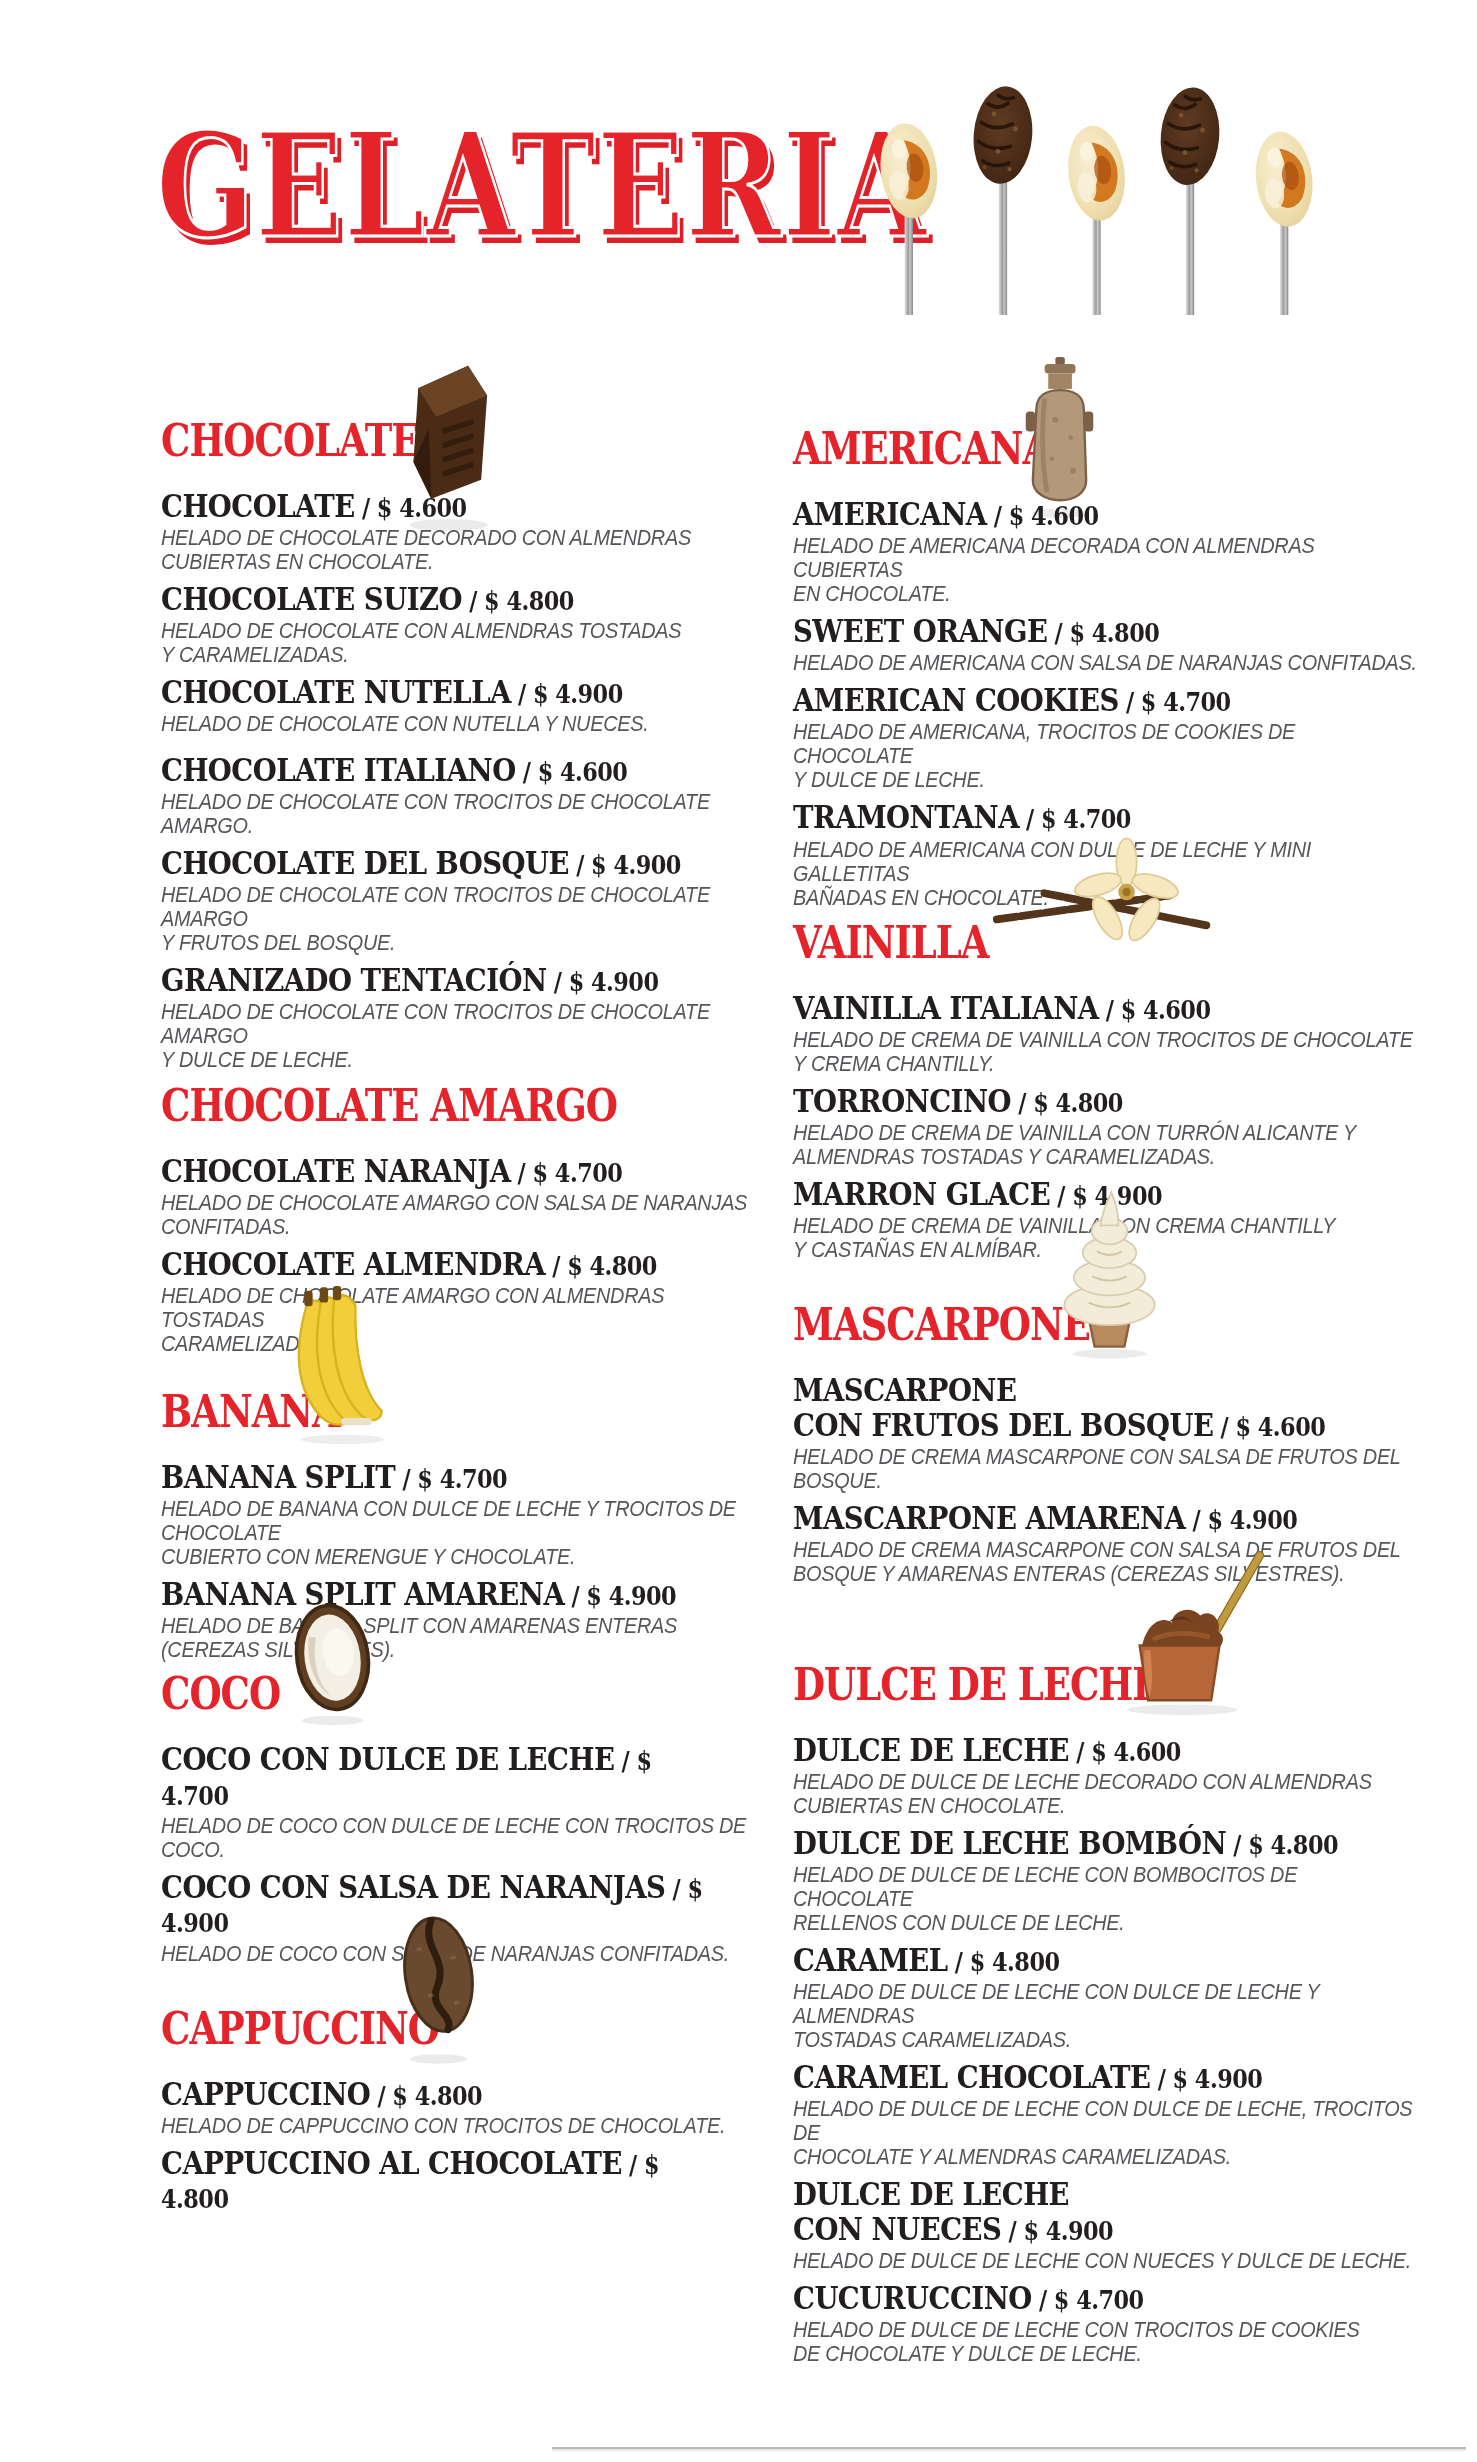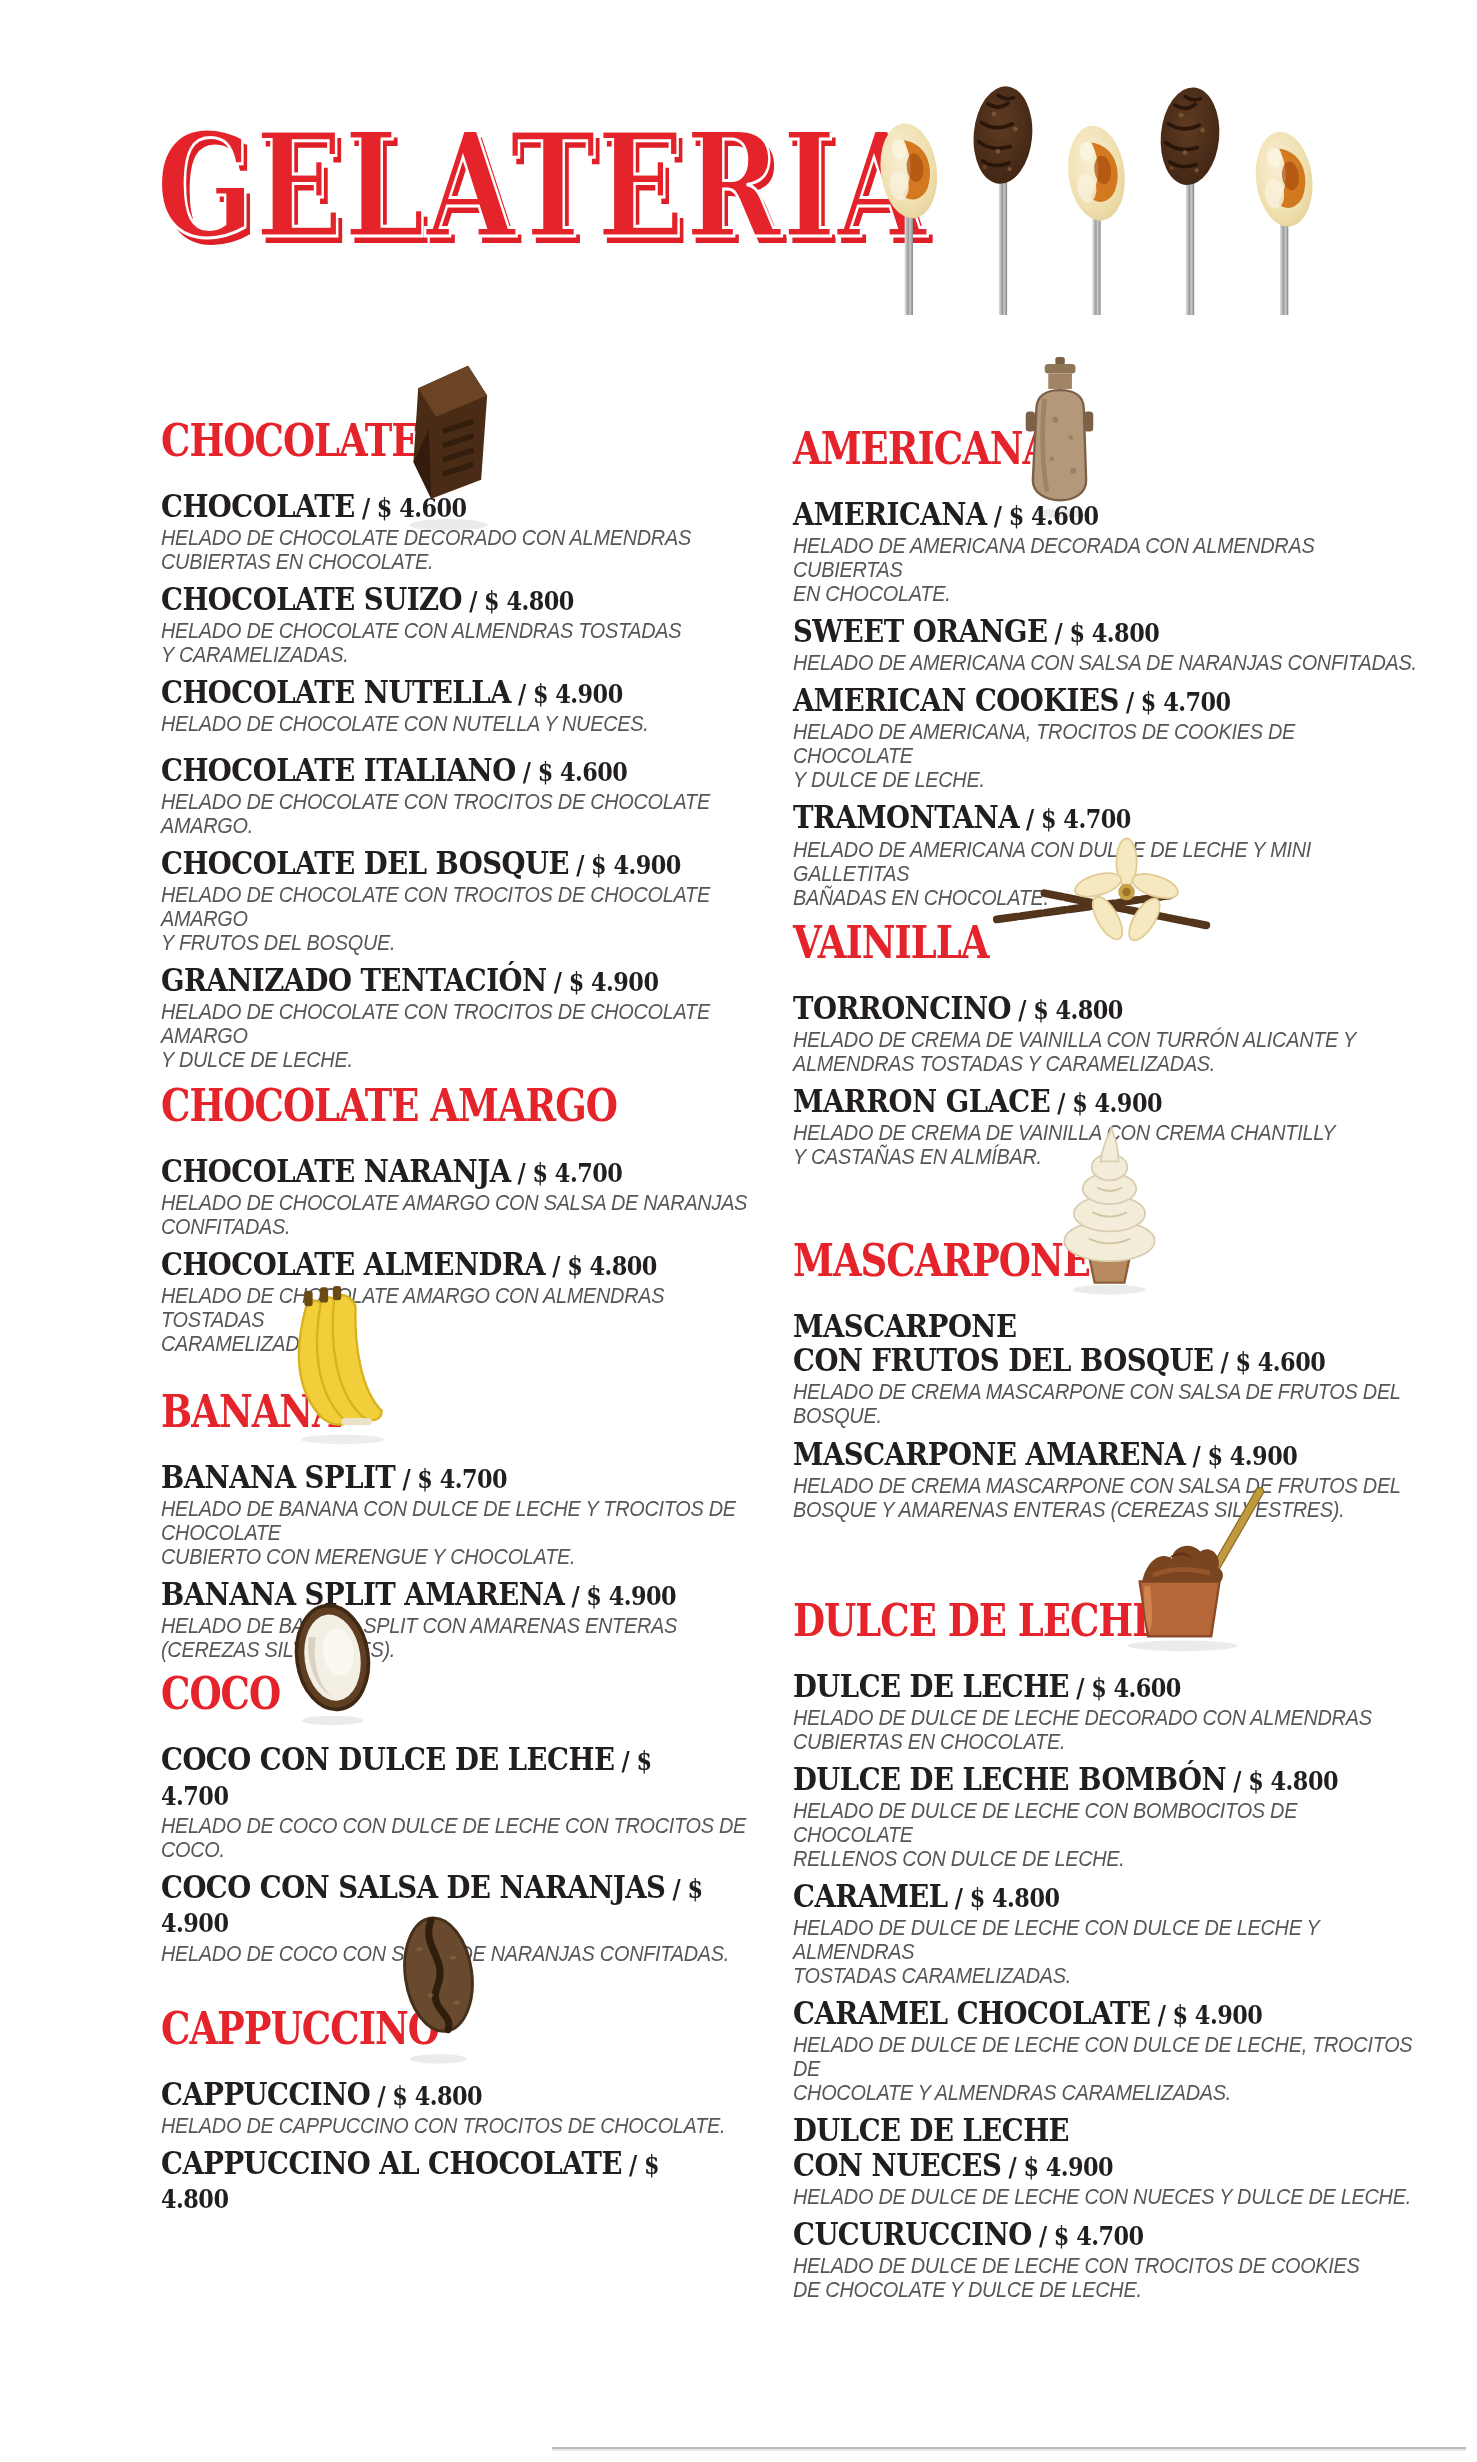--- a/index.html
+++ b/index.html
@@ -326,6 +326,11 @@
             </svg></span>
         </div>
         <div class="item">
+          <div class="item-title"><span class="item-name">VAINILLA ITALIANA</span><span class="item-price">/ $ 4.600</span></div>
+          <div class="item-desc">HELADO DE CREMA DE VAINILLA CON TROCITOS DE CHOCOLATE
+Y CREMA CHANTILLY.</div>
+        </div>
+        <div class="item">
           <div class="item-title"><span class="item-name">TORRONCINO</span><span class="item-price">/ $ 4.800</span></div>
           <div class="item-desc">HELADO DE CREMA DE VAINILLA CON TURRÓN ALICANTE Y
 ALMENDRAS TOSTADAS Y CARAMELIZADAS.</div>

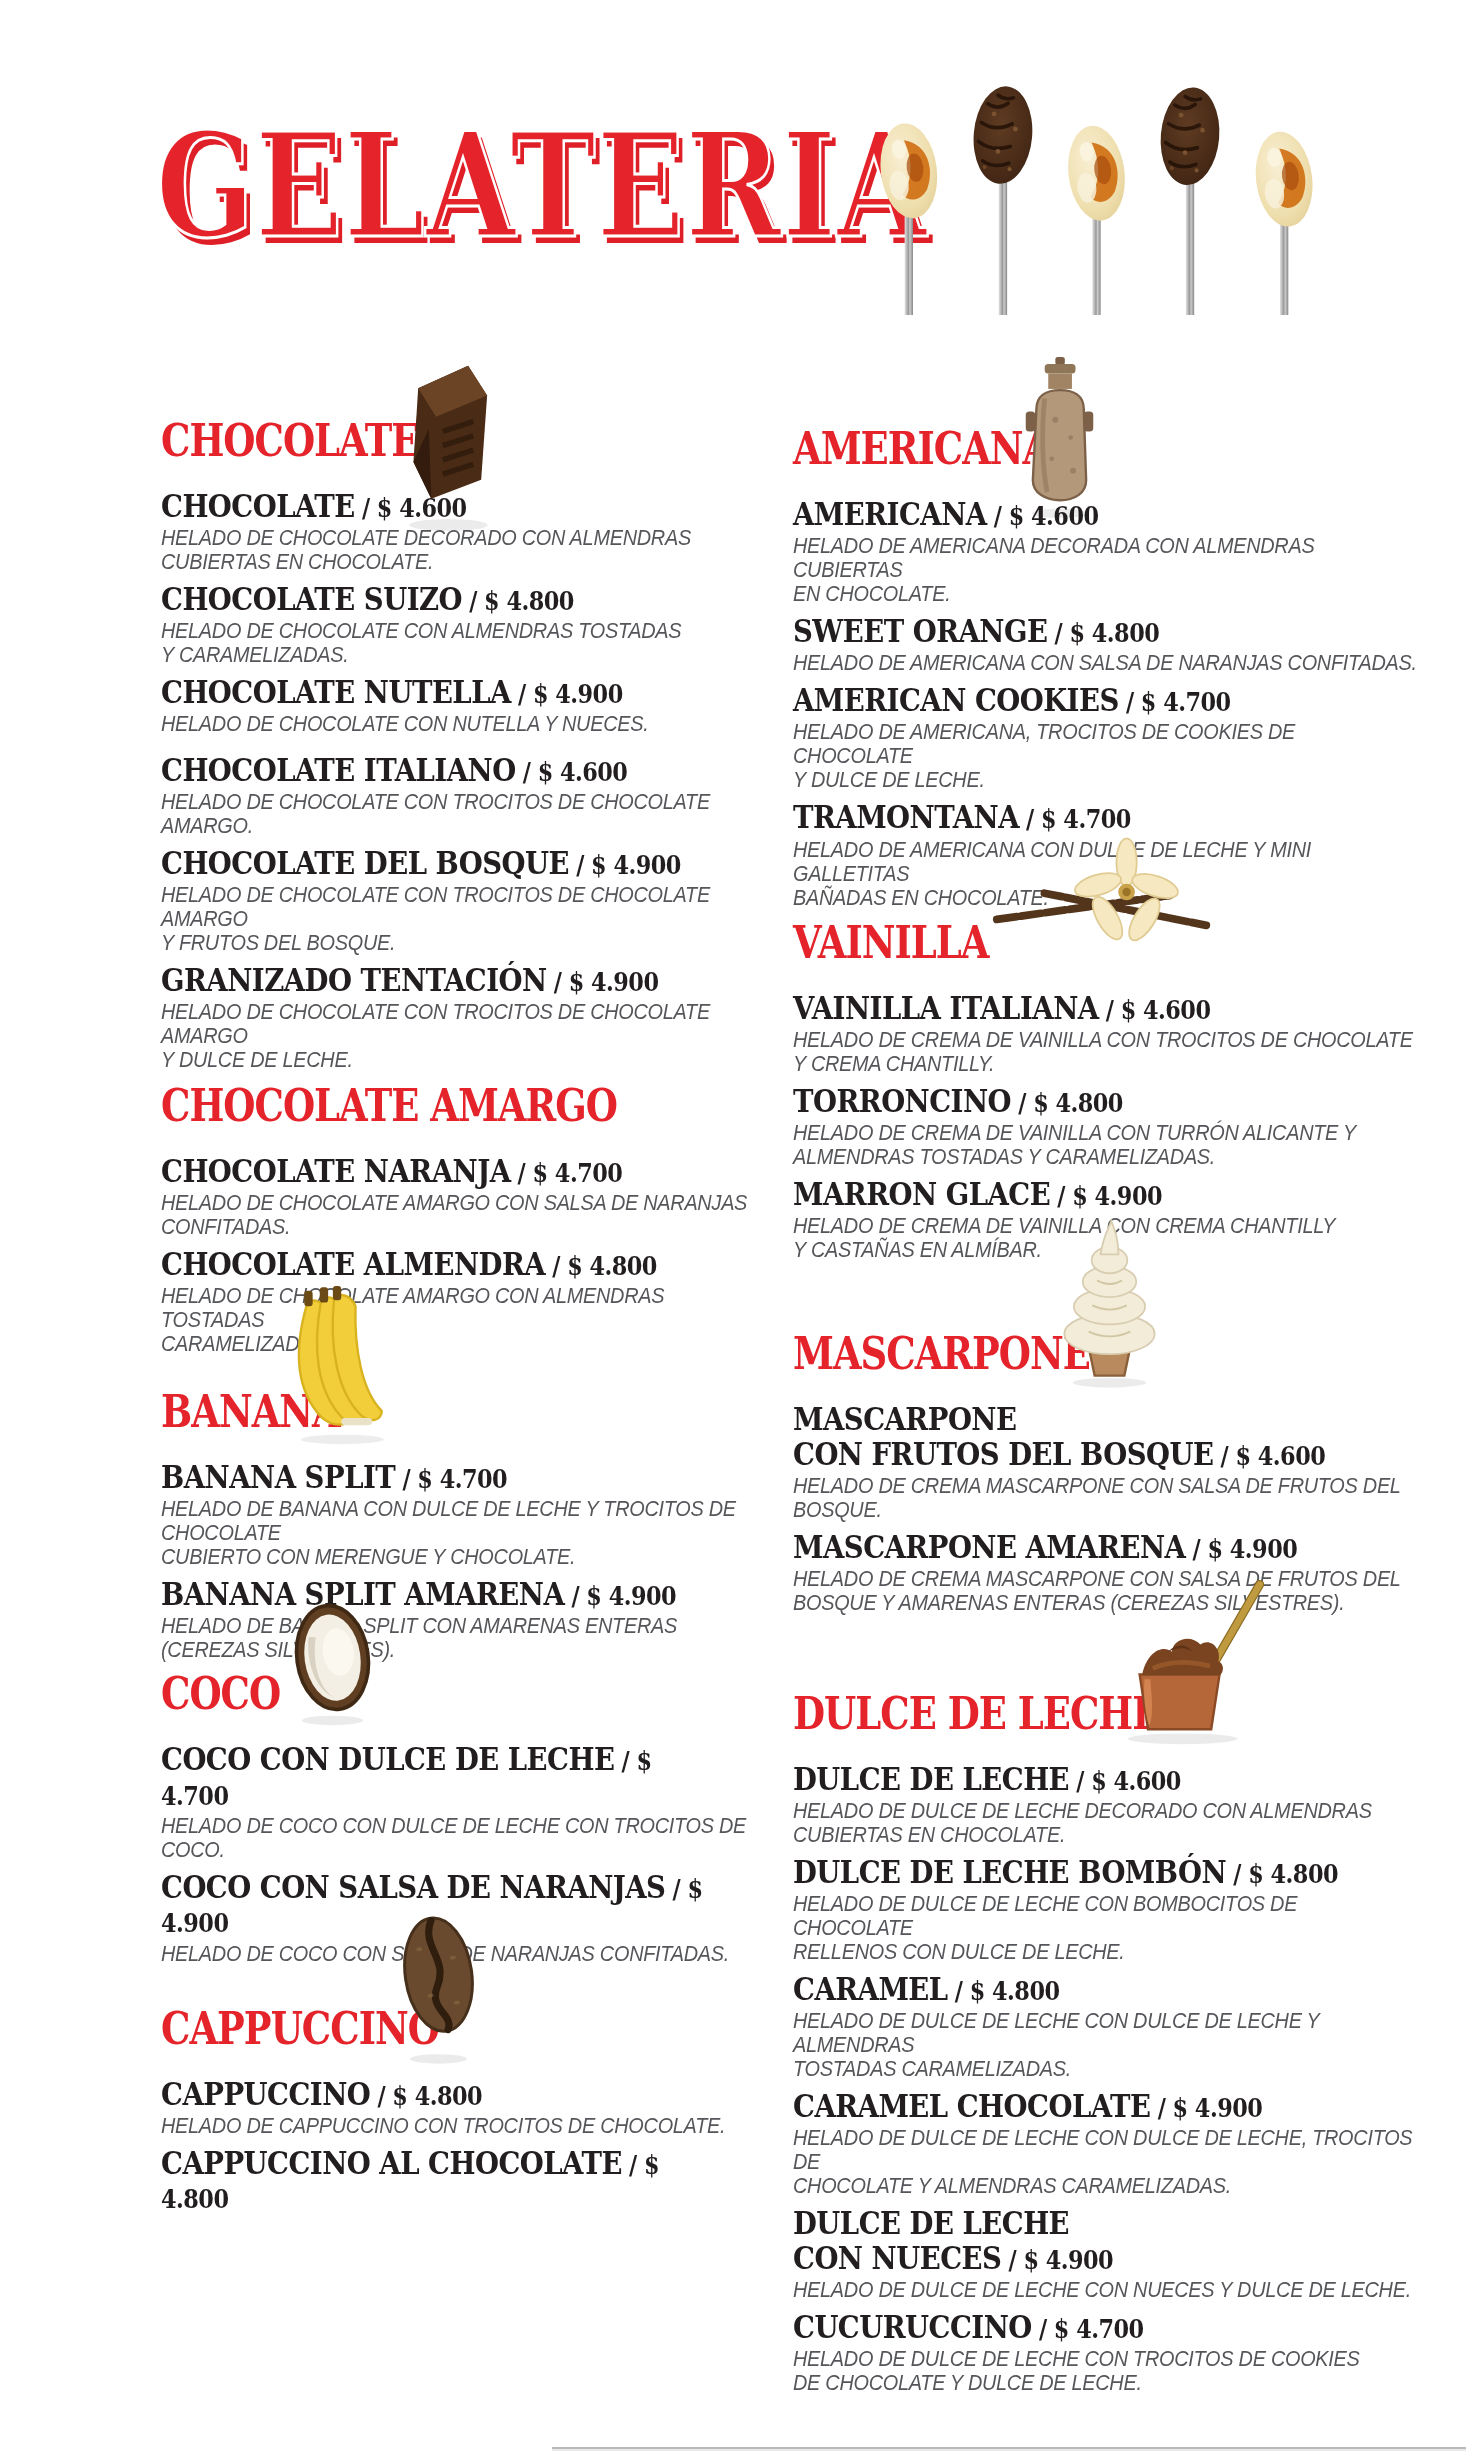--- a/index.html
+++ b/index.html
@@ -31,7 +31,7 @@
   .s-coco{}
   .s-cappuccino{margin-top:38px}
   .s-vainilla{margin-top:8px}
-  .s-mascarpone{margin-top:67px}
+  .s-mascarpone{margin-top:38px}
   .s-dulce{margin-top:74px}
   .sec-head{position:relative;height:46px;margin-bottom:26px}
   .sec-title{

